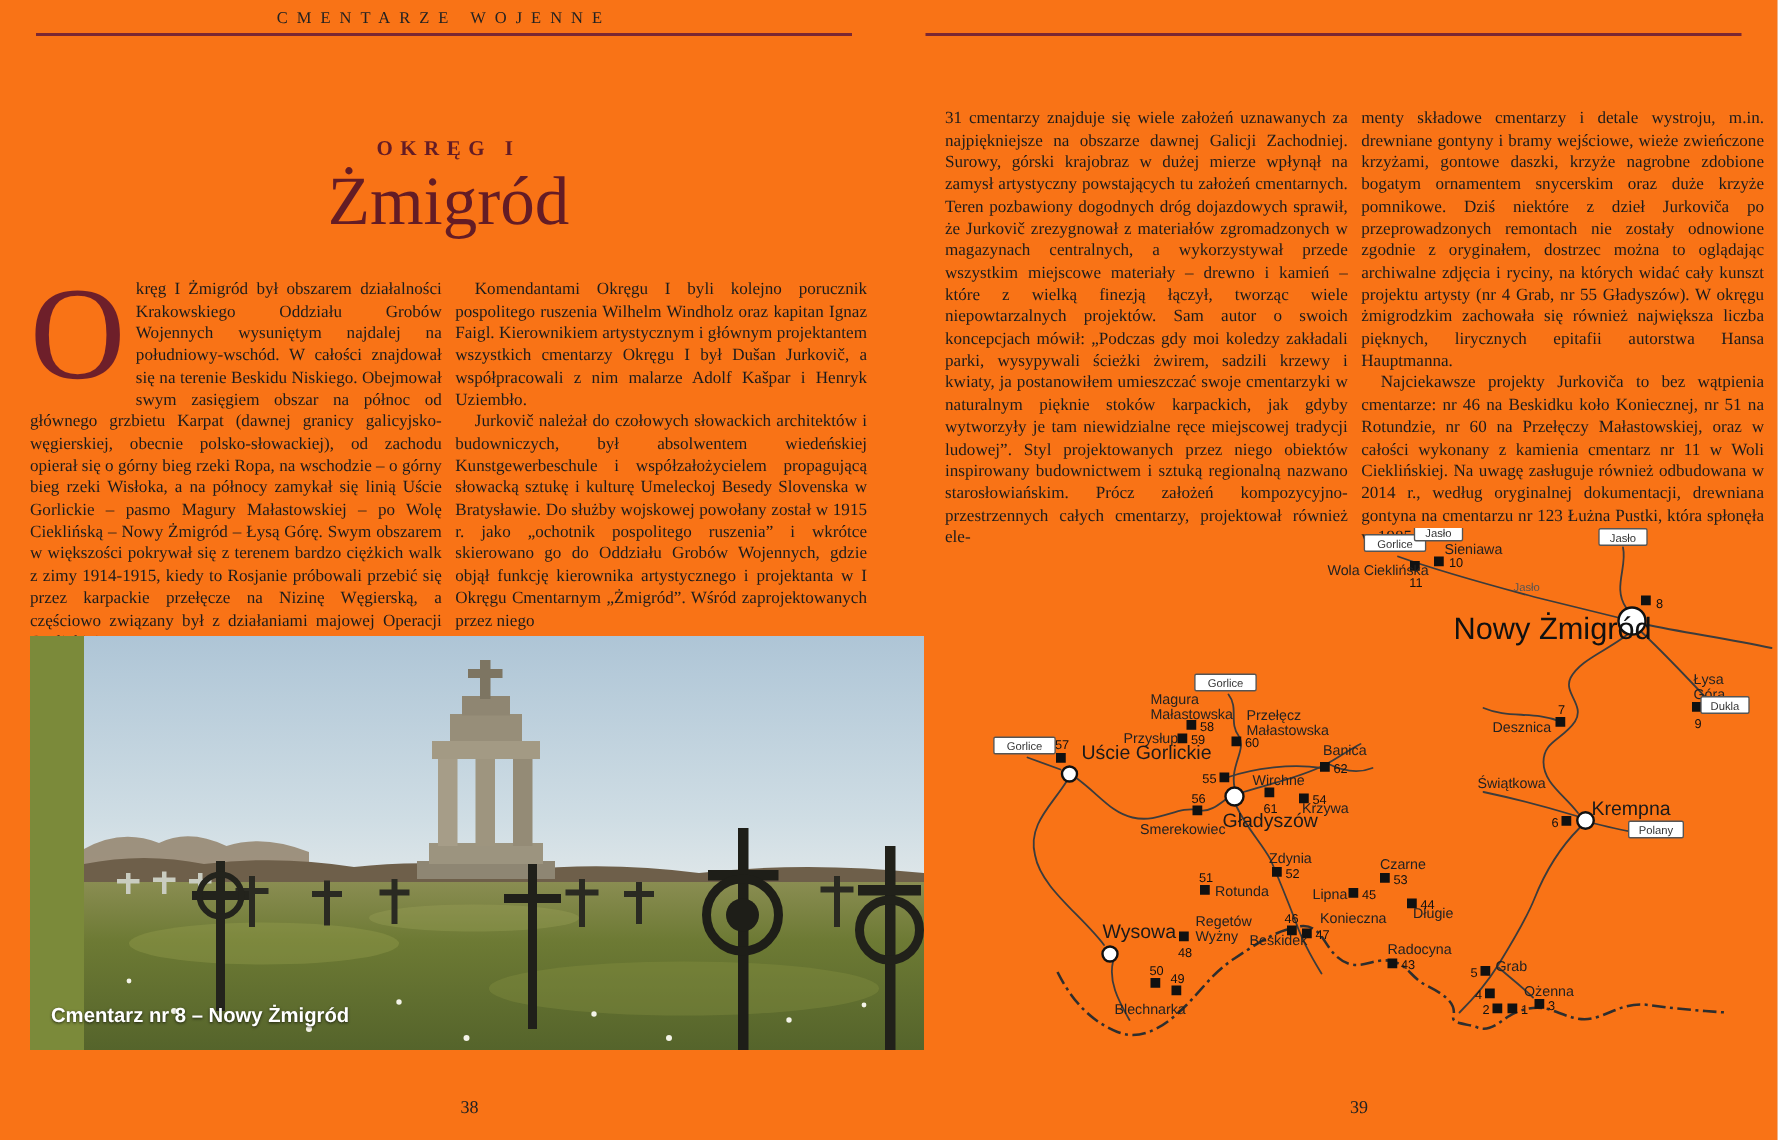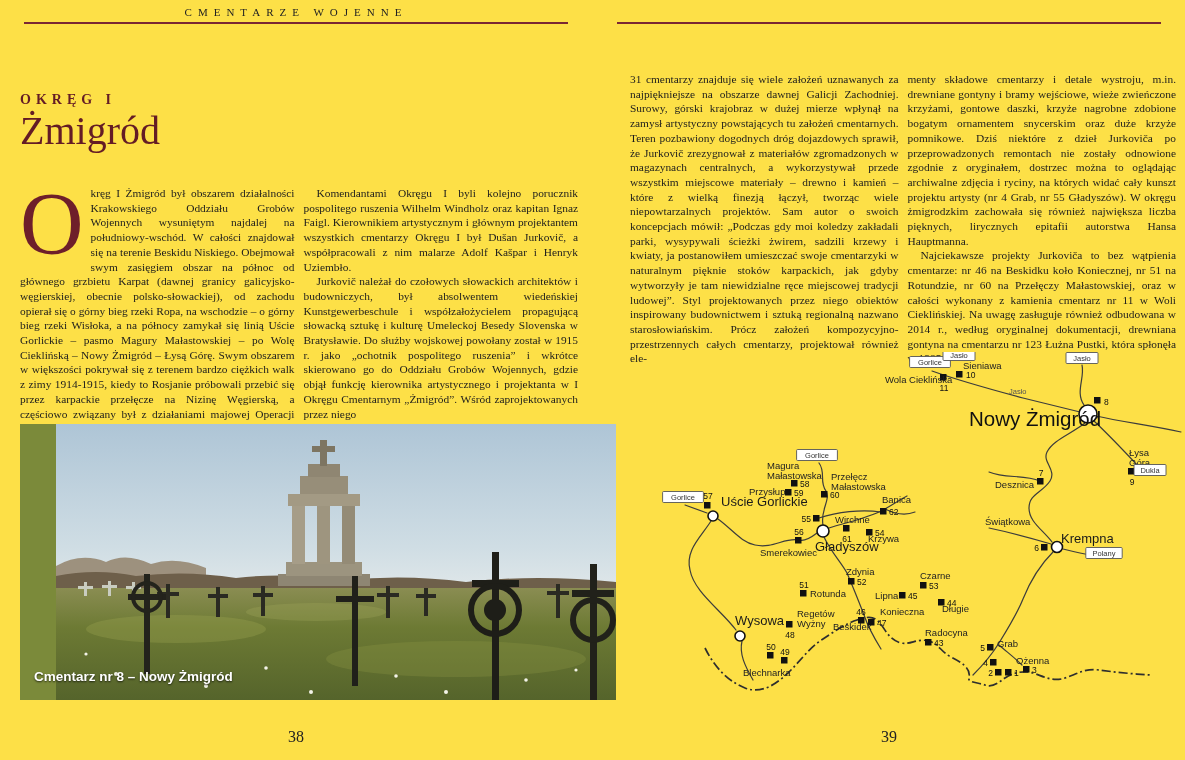--- a/index.html
+++ b/index.html
@@ -3,7 +3,7 @@
 <meta charset="utf-8">
 <style>
   html,body{margin:0;padding:0;background:#e8e8e6;}
-  #spread{position:relative;width:1185px;height:760px;background:#fde047;overflow:hidden;
+  #spread{position:relative;width:1185px;height:760px;background:#f97316;overflow:hidden;
           font-family:"Liberation Serif", serif;color:#1c1c1c;}
   .page{position:absolute;top:0;height:760px;}
   #page-left{left:0;width:592px;}

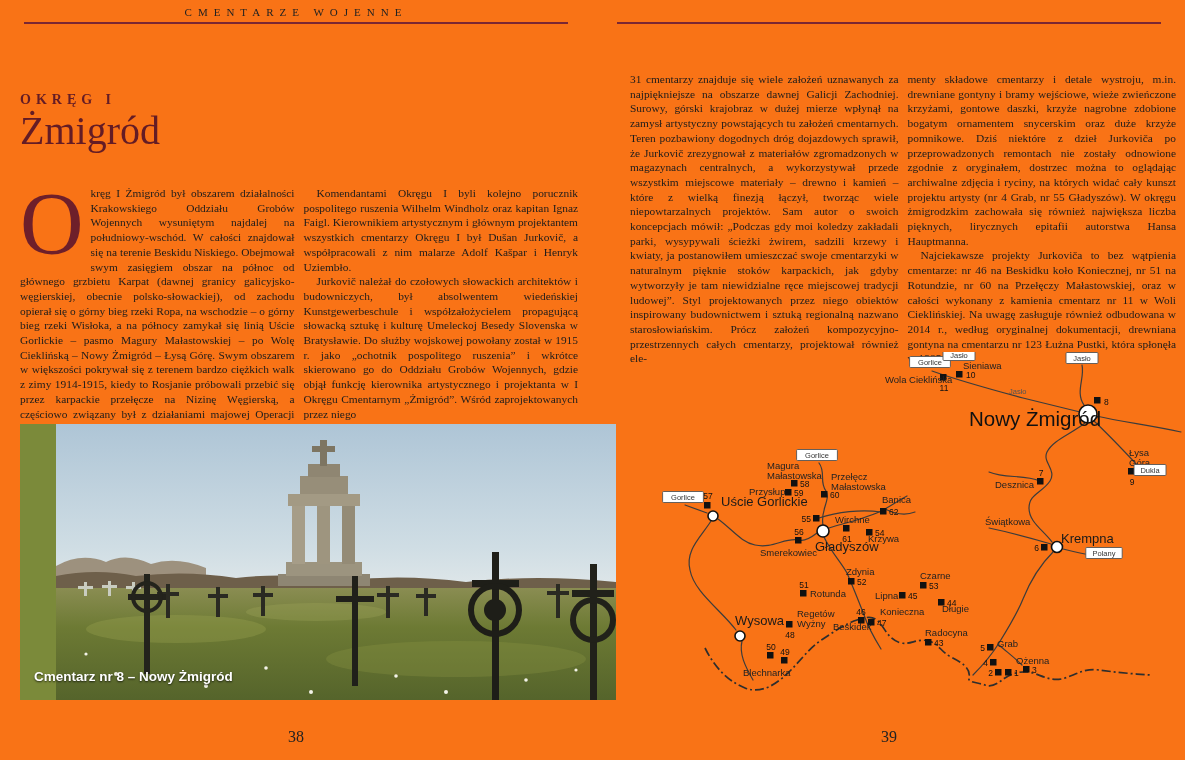--- a/index.html
+++ b/index.html
@@ -13,7 +13,7 @@
     font-size:11px;letter-spacing:6px;color:#222;}
   .head-rule{position:absolute;top:22px;left:4%;width:92%;border-bottom:2px solid #7a2733;}
 
-  .title-block{position:absolute;top:92px;left:20px;width:558px;text-align:left;color:#641c25;}
+  .title-block{position:absolute;top:92px;left:20px;width:558px;text-align:center;color:#641c25;}
   .kicker{font-size:14px;font-weight:bold;letter-spacing:5px;}
   .big-title{font-size:40px;margin-top:2px;line-height:1.05;}
 

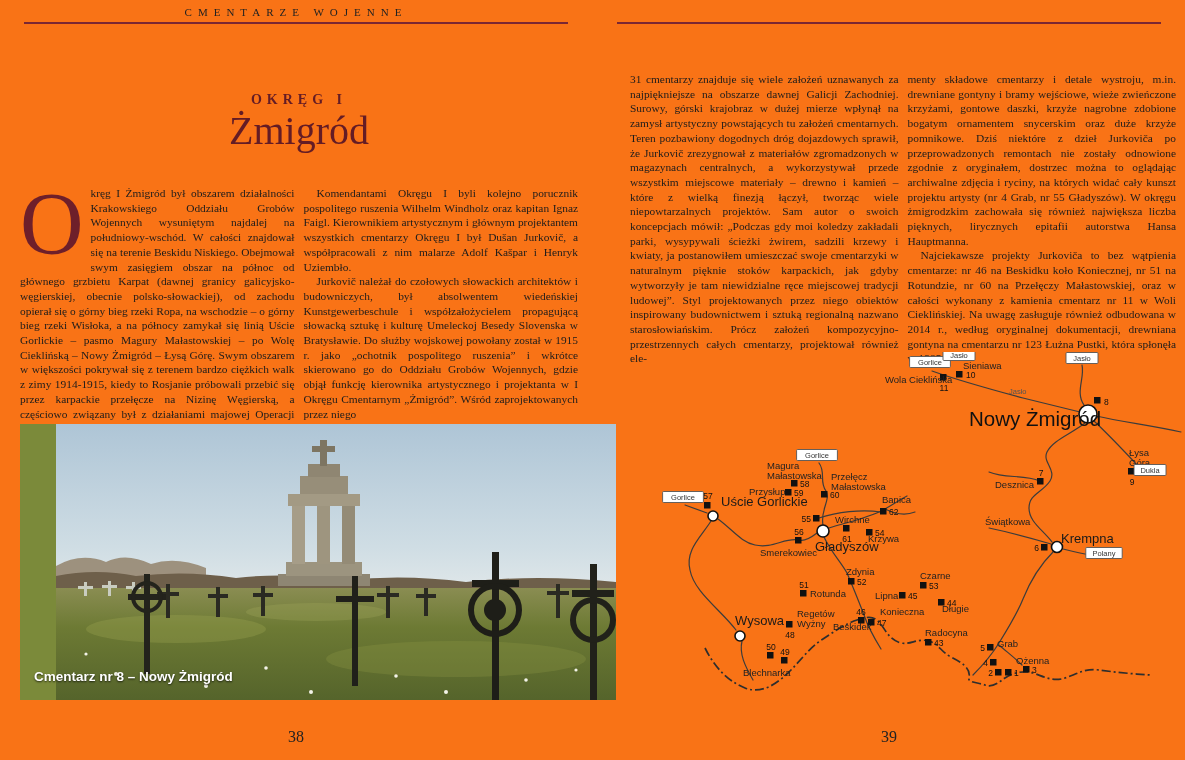--- a/index.html
+++ b/index.html
@@ -15,7 +15,7 @@
 
   .title-block{position:absolute;top:92px;left:20px;width:558px;text-align:center;color:#641c25;}
   .kicker{font-size:14px;font-weight:bold;letter-spacing:5px;}
-  .big-title{font-size:40px;margin-top:2px;line-height:1.05;}
+  .big-title{font-size:46px;margin-top:2px;line-height:1.05;}
 
   .cols{position:absolute;display:flex;gap:9px;}
   #left-cols{top:186px;left:20px;width:558px;}

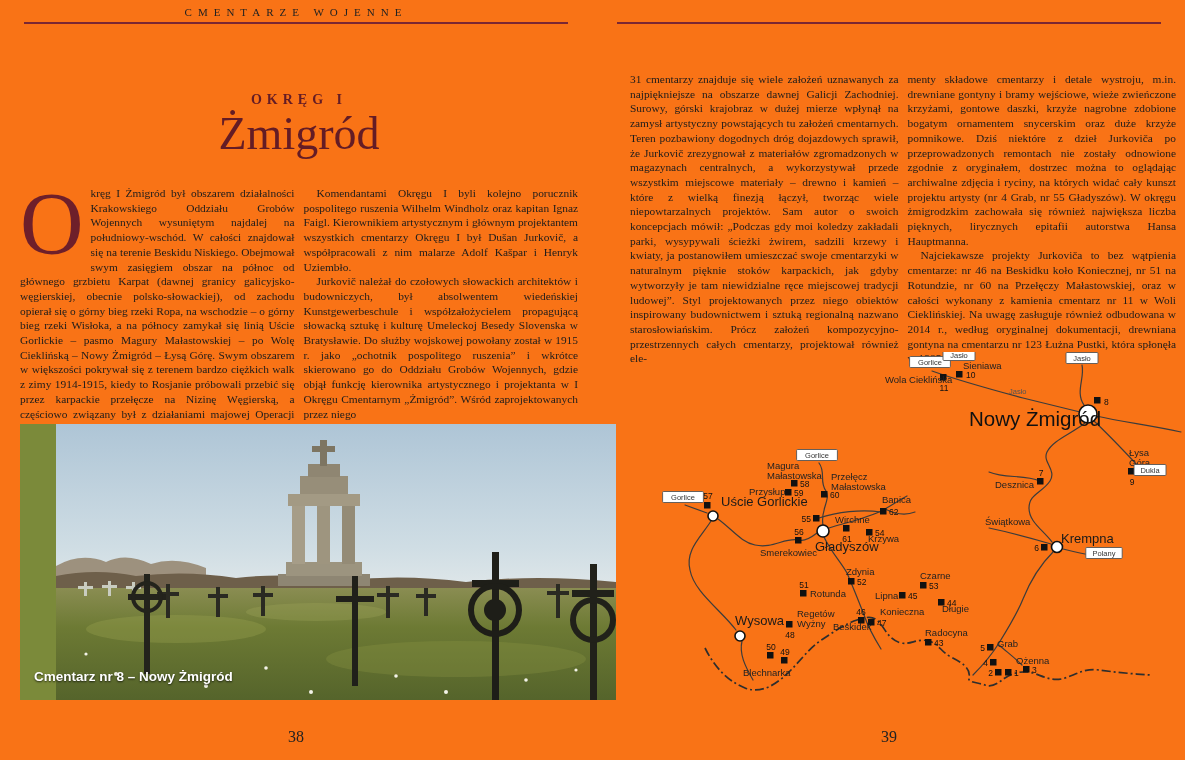--- a/index.html
+++ b/index.html
@@ -31,7 +31,7 @@
     font-family:"Liberation Sans",sans-serif;font-weight:bold;font-size:13.5px;
     text-shadow:0 1px 2px rgba(0,0,0,.7);}
 
-  .pageno{position:absolute;bottom:14px;width:100%;text-align:center;font-size:16px;color:#222;}
+  .pageno{position:absolute;bottom:14px;width:100%;text-align:center;font-size:12px;color:#222;padding-left:17px;}
 
   #map-wrap{position:absolute;left:40px;top:352px;width:550px;height:382px;}
   .ml-xs{font-size:7.5px;fill:#555;font-family:"Liberation Sans",sans-serif;}

